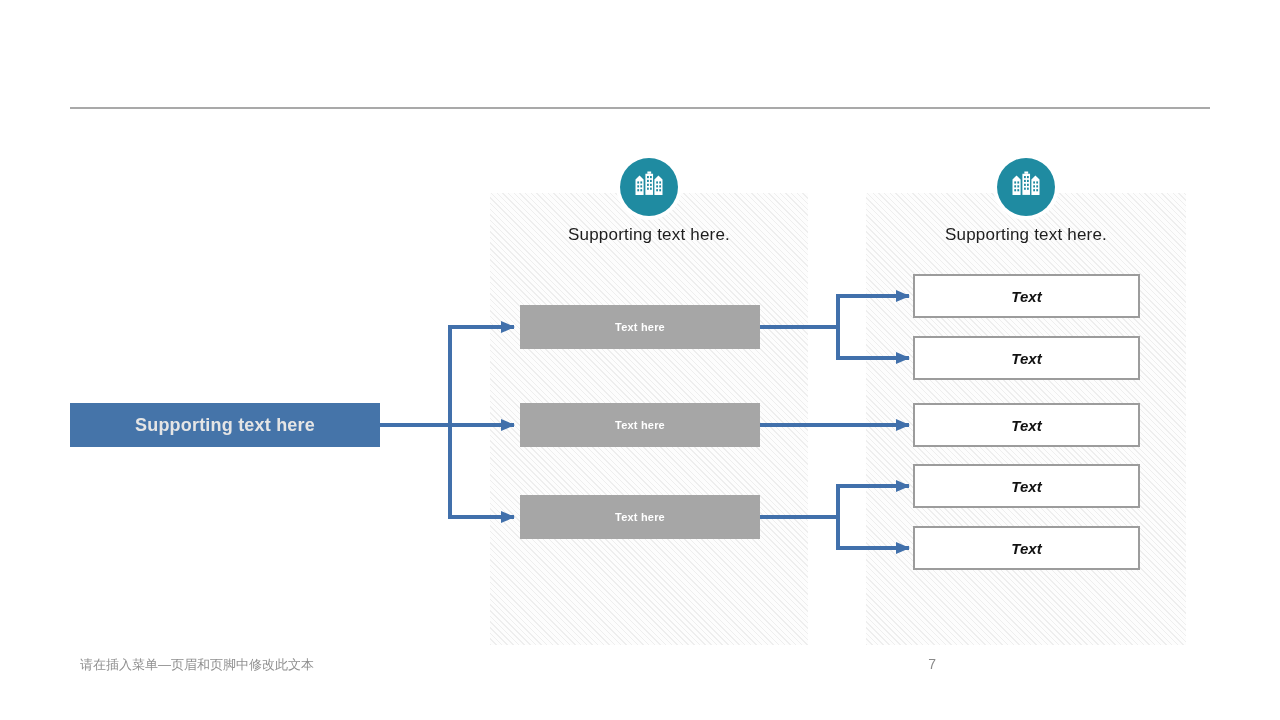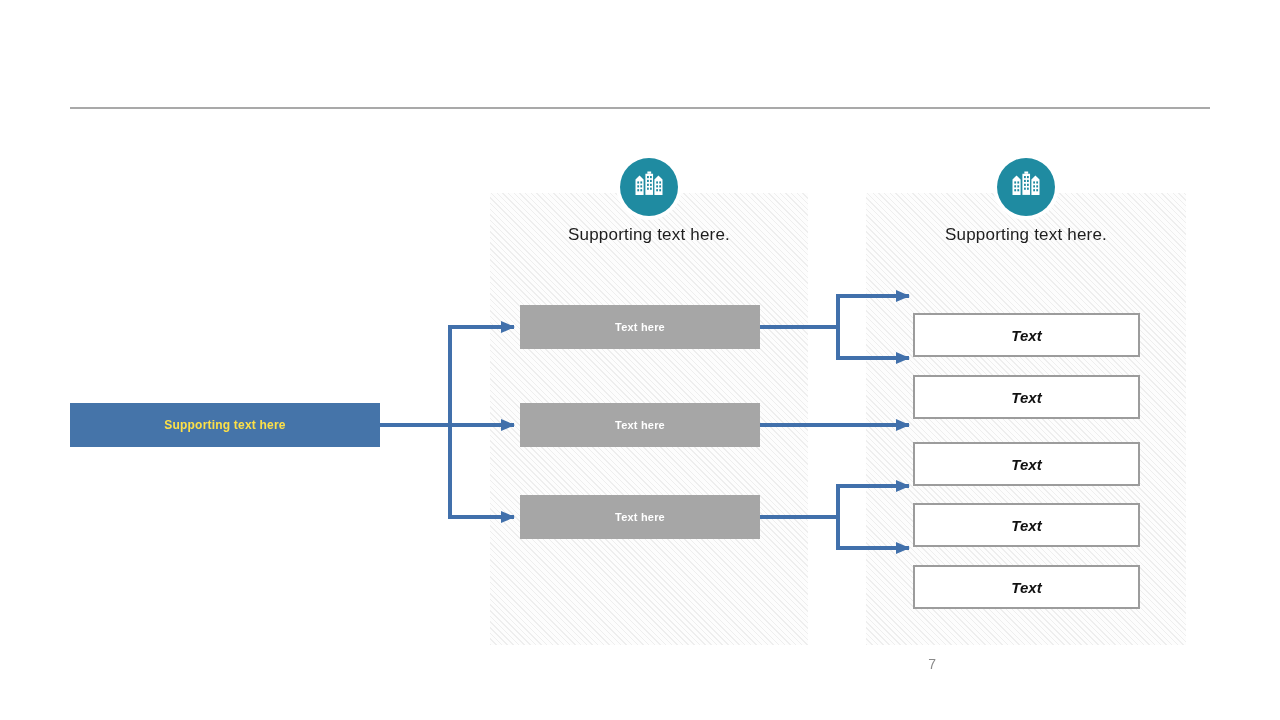--- a/index.html
+++ b/index.html
@@ -66,7 +66,6 @@
     color: #111; font-size: 15px; font-weight: bold; font-style: italic;
     display: flex; align-items: center; justify-content: center;
     z-index: 2;
-    margin-top: 39px;
   }
   .w1 { top: 274px; } .w2 { top: 336px; } .w3 { top: 403px; } .w4 { top: 464px; } .w5 { top: 526px; }
 

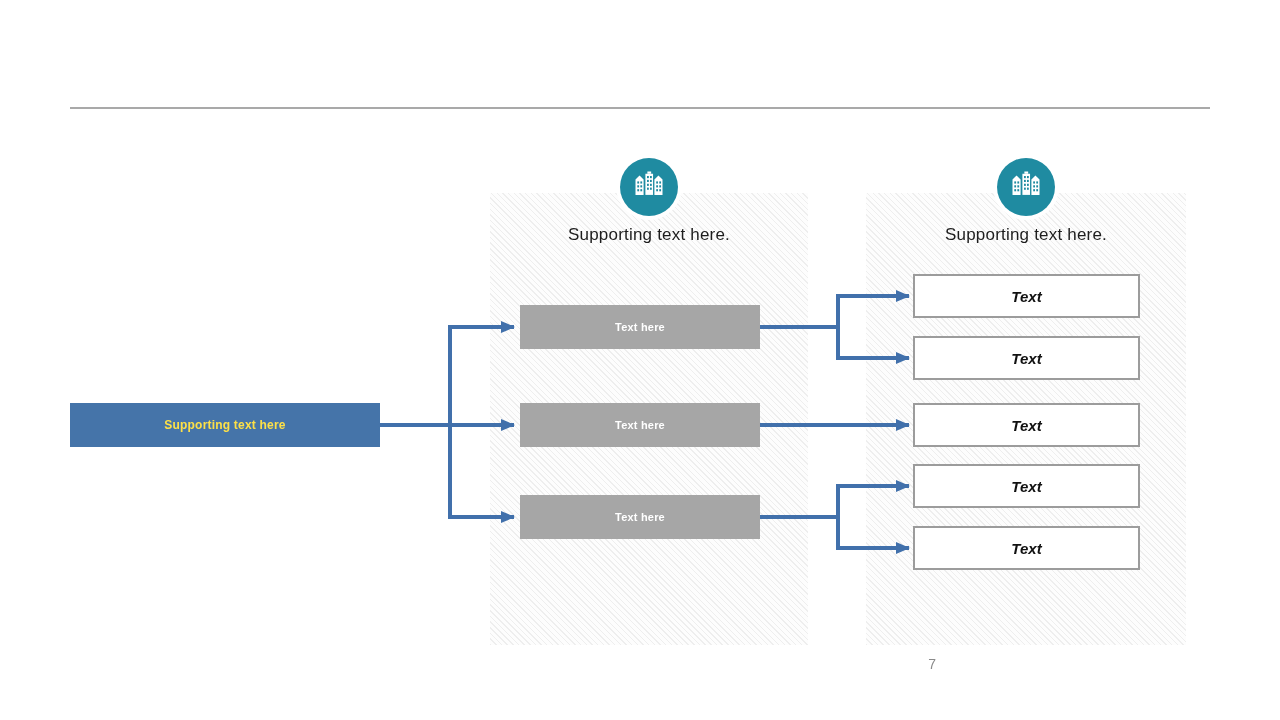--- a/index.html
+++ b/index.html
@@ -47,7 +47,7 @@
 
   .root-box {
     position: absolute; left: 70px; top: 403px; width: 310px; height: 44px;
-    background: #4574a9; color: #fde047; font-size: 12px; font-weight: bold;
+    background: #4574a9; color: #e5e5e5; font-size: 18px; font-weight: bold;
     display: flex; align-items: center; justify-content: center;
     z-index: 2; letter-spacing: 0.2px;
   }

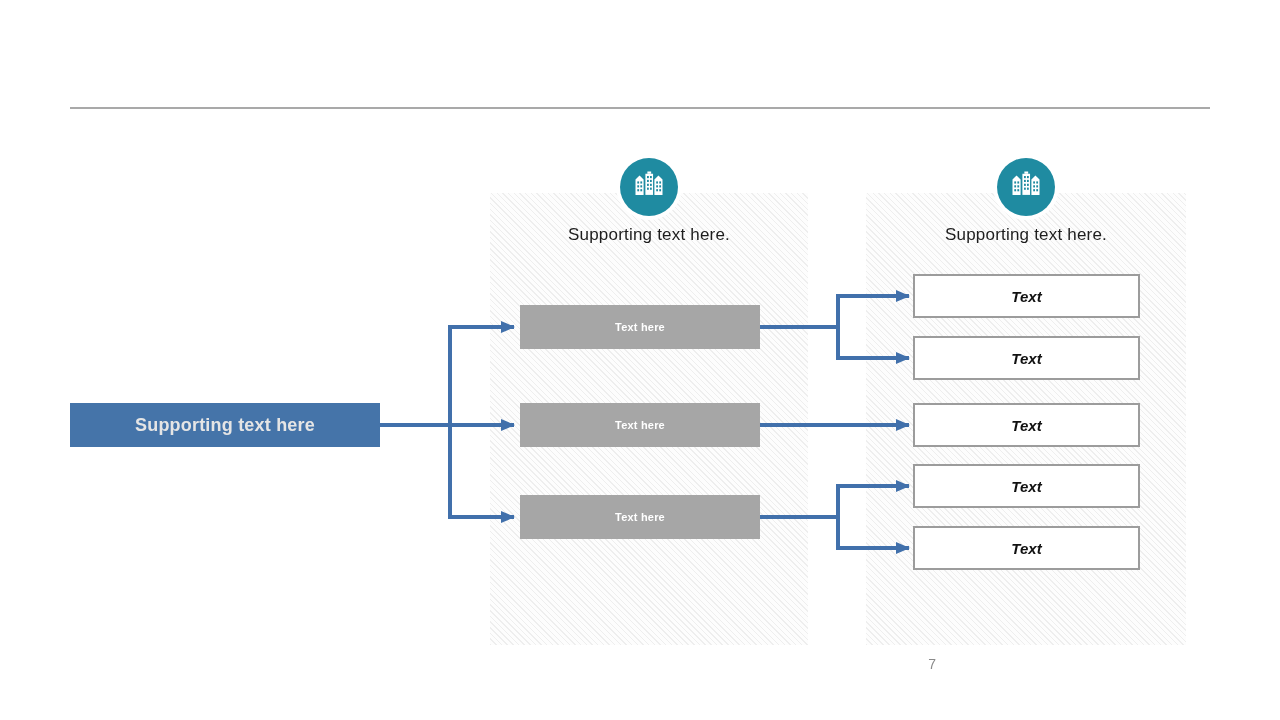--- a/index.html
+++ b/index.html
@@ -194,6 +194,7 @@
   <div class="white-box w4">Text</div>
   <div class="white-box w5">Text</div>
 
+  <div class="footer-note">请在插入菜单—页眉和页脚中修改此文本</div>
   <div class="page-number">7</div>
 
 </div>

